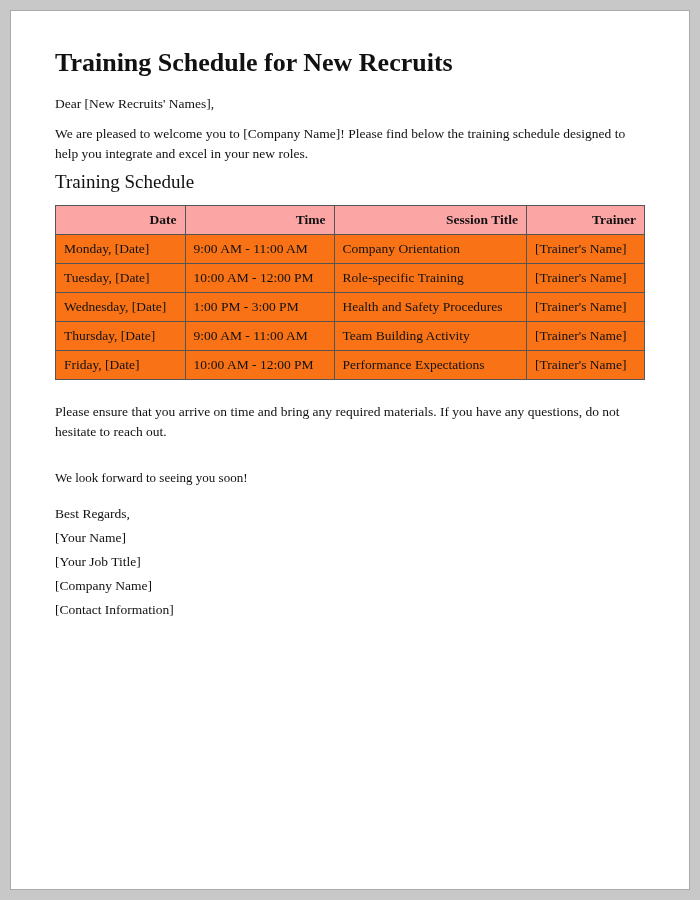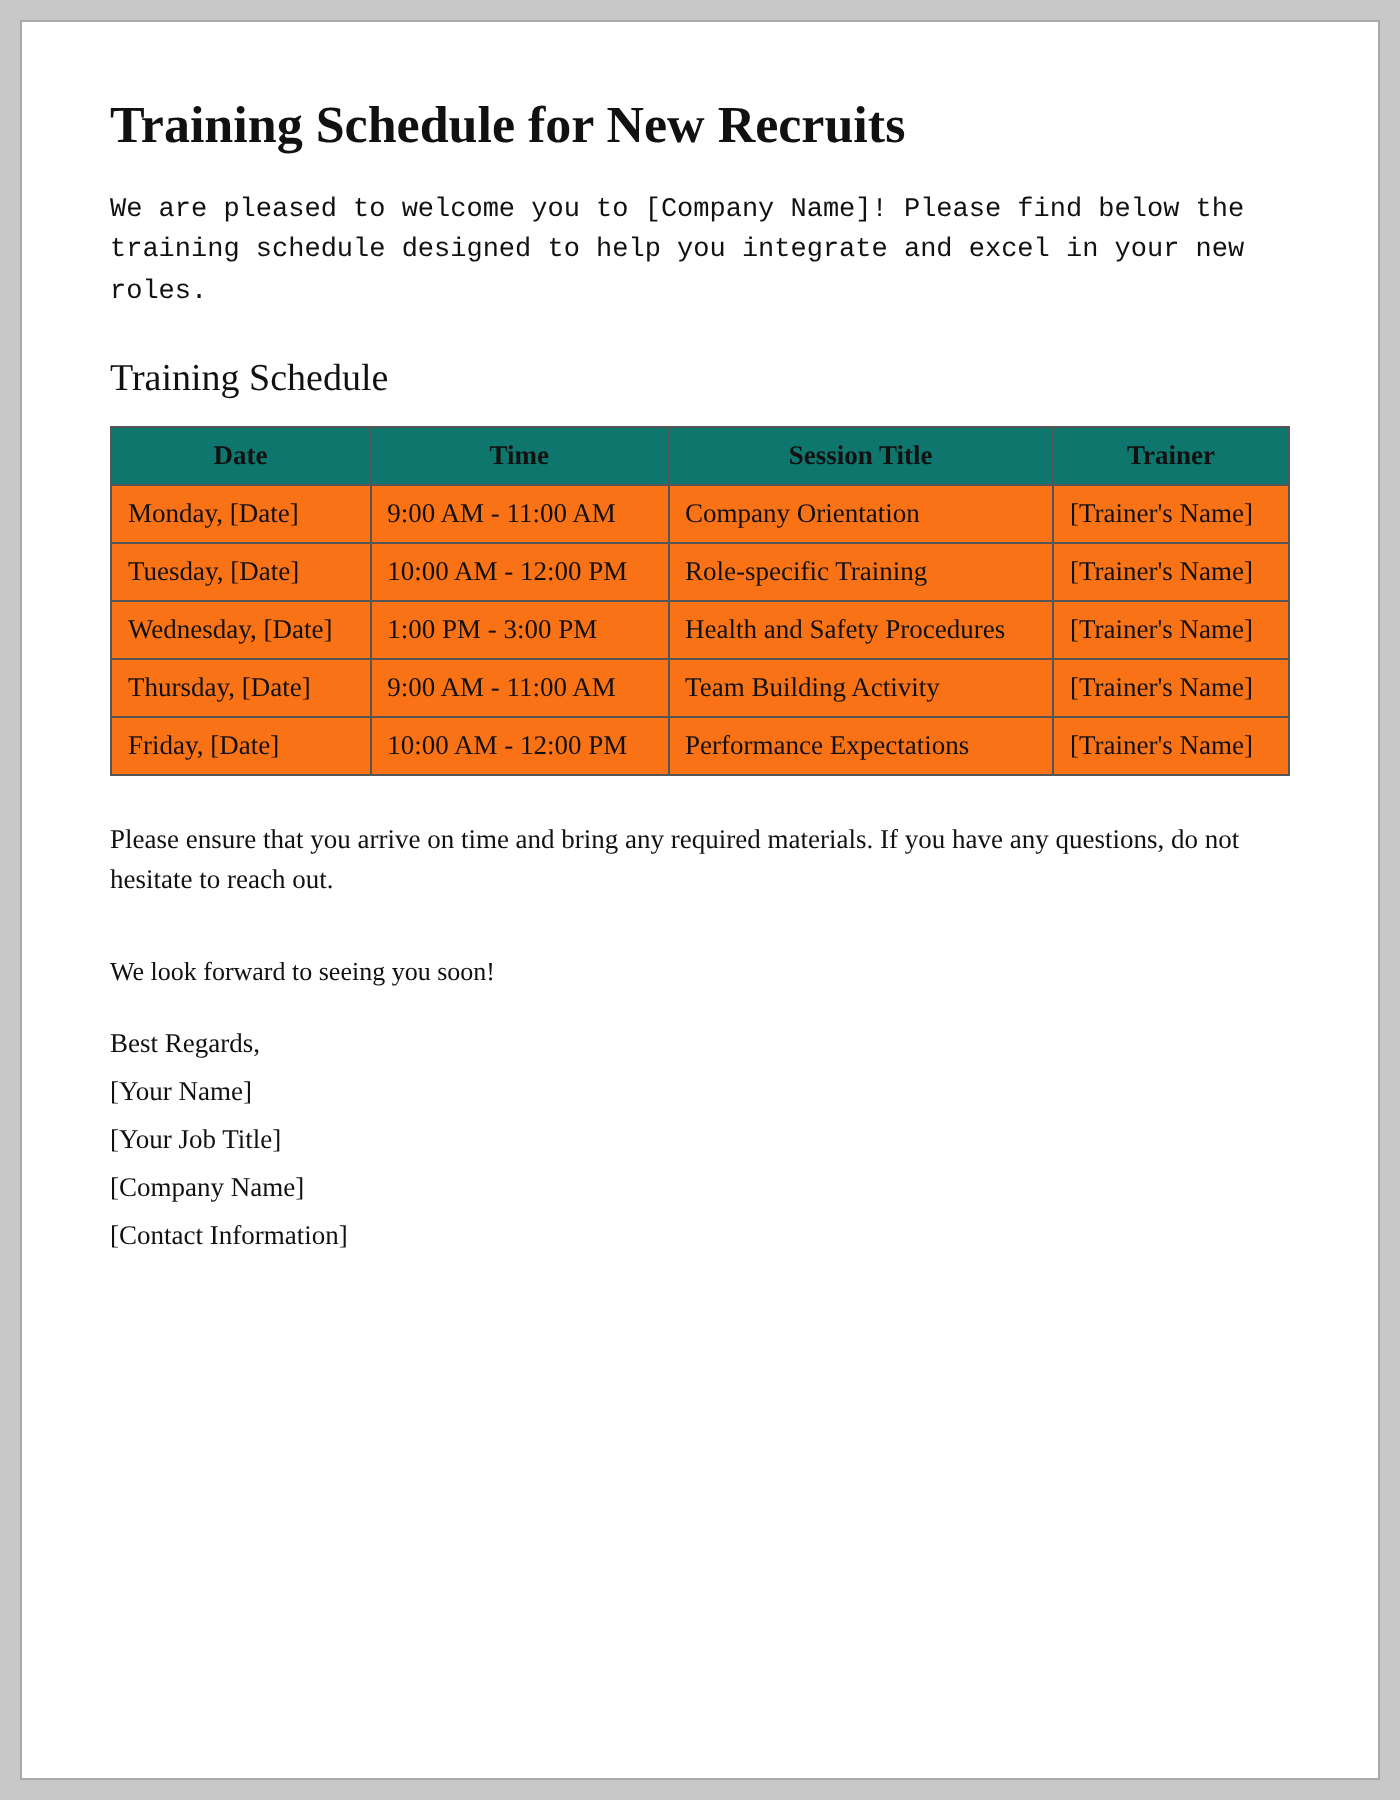--- a/index.html
+++ b/index.html
@@ -97,6 +97,7 @@
 
   <h1 class="doc-title">Training Schedule for New Recruits</h1>
 
+  <p class="salutation">Dear [New Recruits' Names],</p>
 
   <p class="intro-para">We are pleased to welcome you to [Company Name]! Please find below the training schedule designed to help you integrate and excel in your new roles.</p>
 

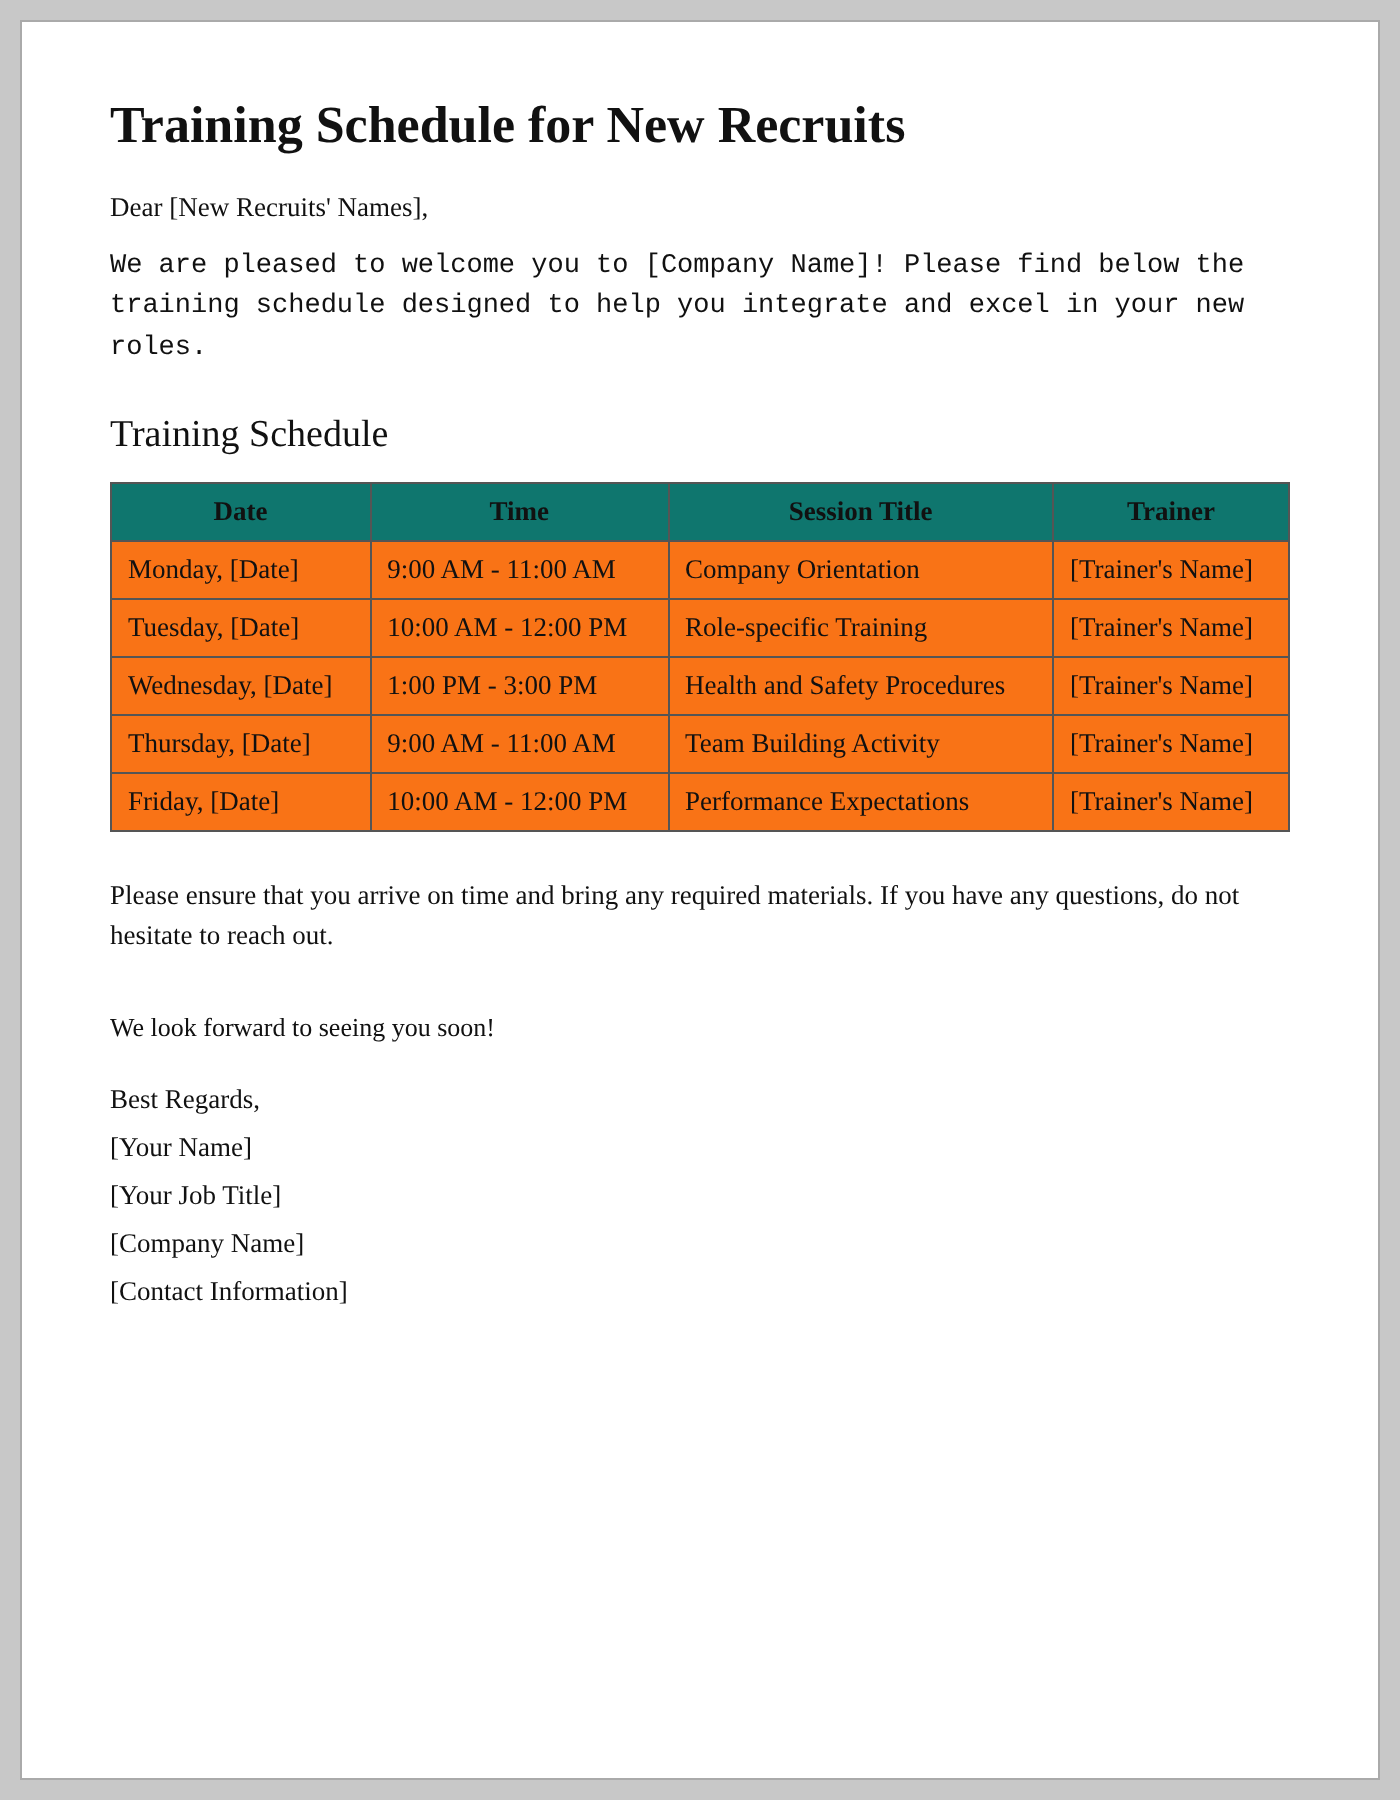--- a/index.html
+++ b/index.html
@@ -40,9 +40,8 @@
 
     .intro-para {
       font-size: 13.5px;
-      margin-bottom: 22px;
+      margin-bottom: 6px;
       line-height: 1.5;
-      font-family: Liberation Mono, monospace;
     }
 
     .section-title {

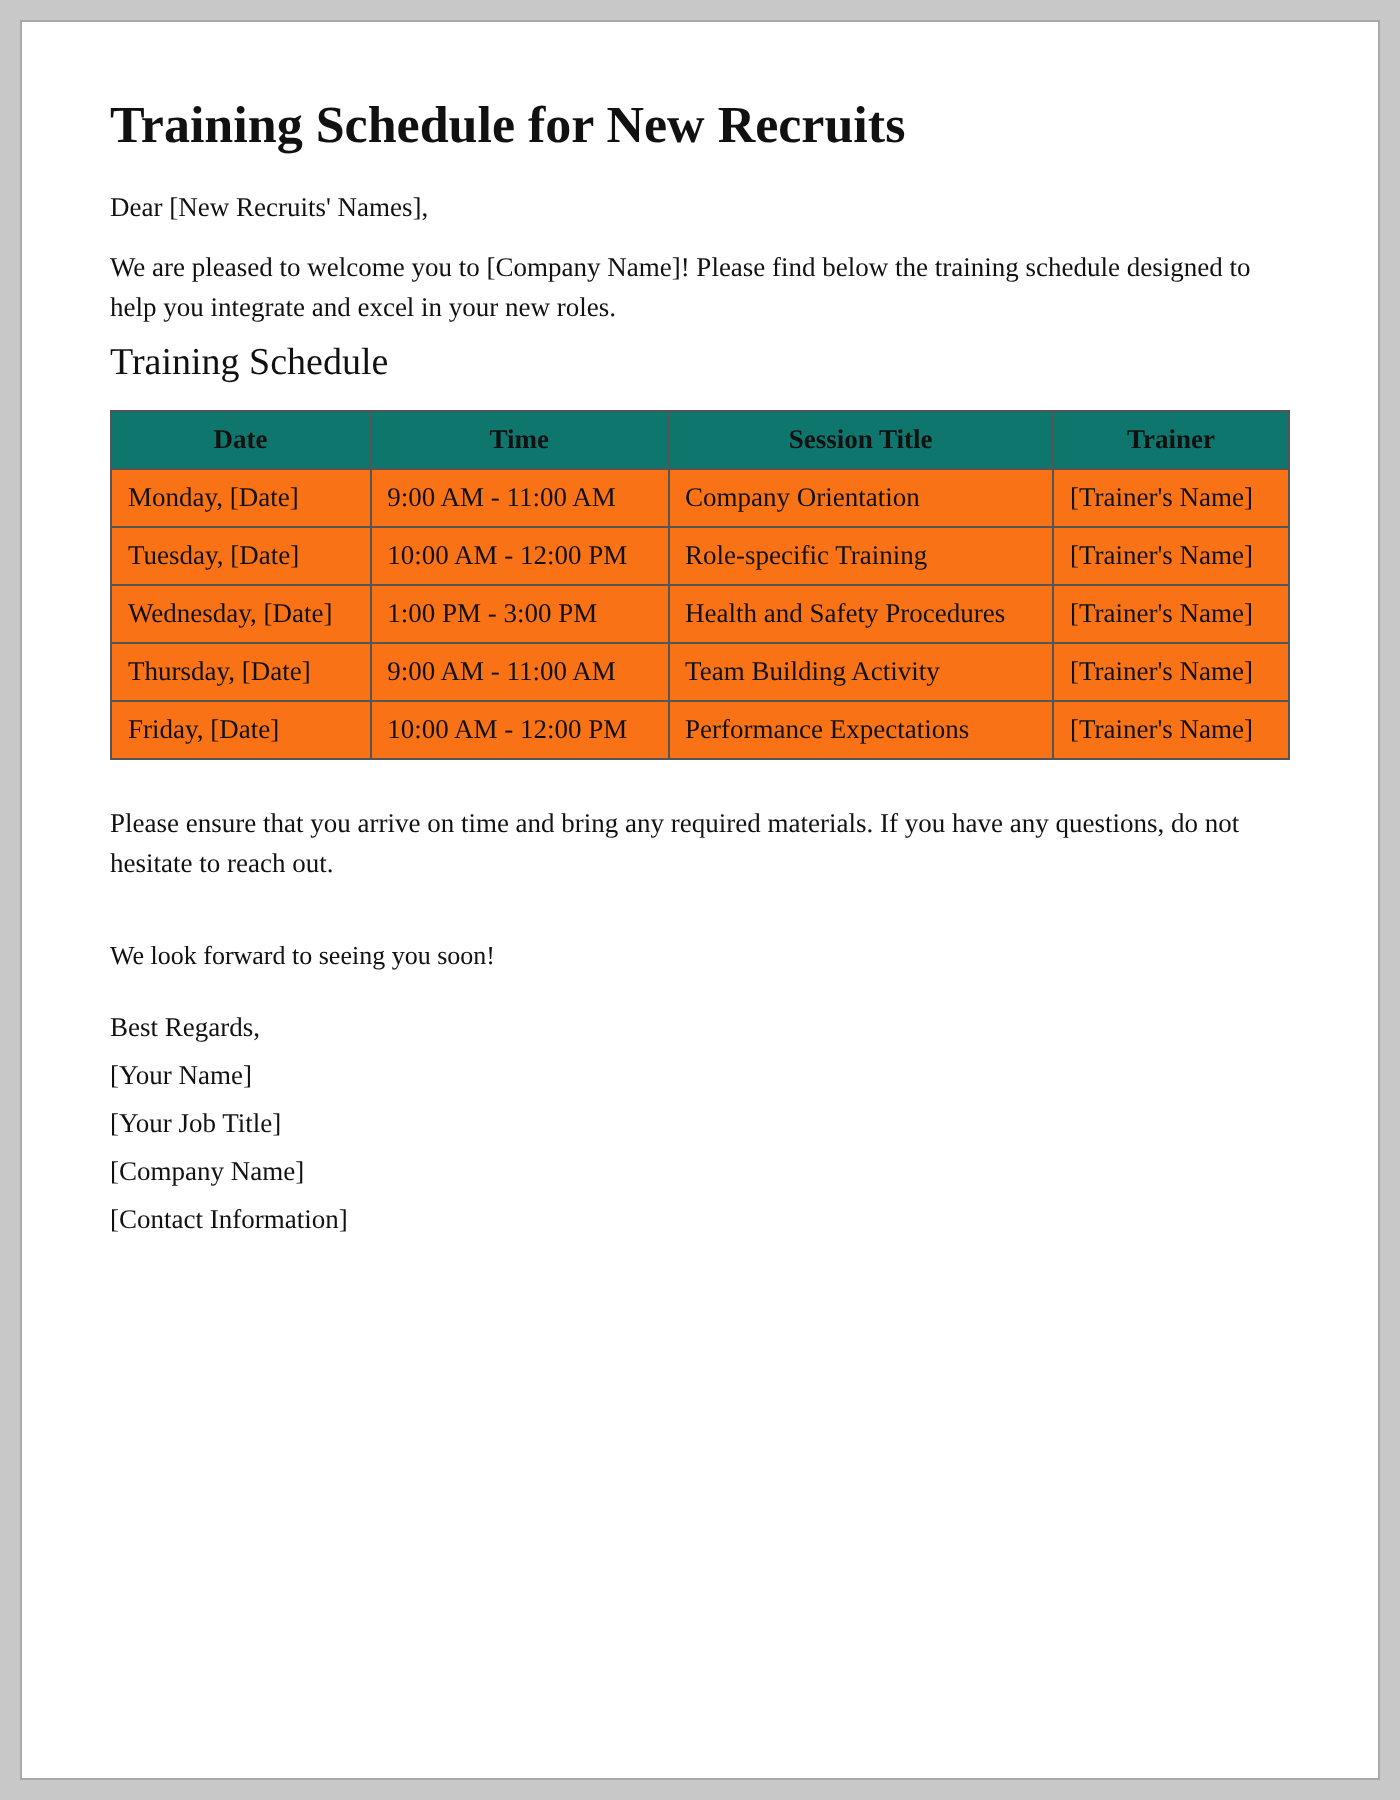--- a/index.html
+++ b/index.html
@@ -65,8 +65,8 @@
 
     table thead th {
       font-weight: bold;
-      text-align: center;
-      background: #0f766e;
+      text-align: right;
+      background: #fca5a5;
     }
 
     table tbody td {

